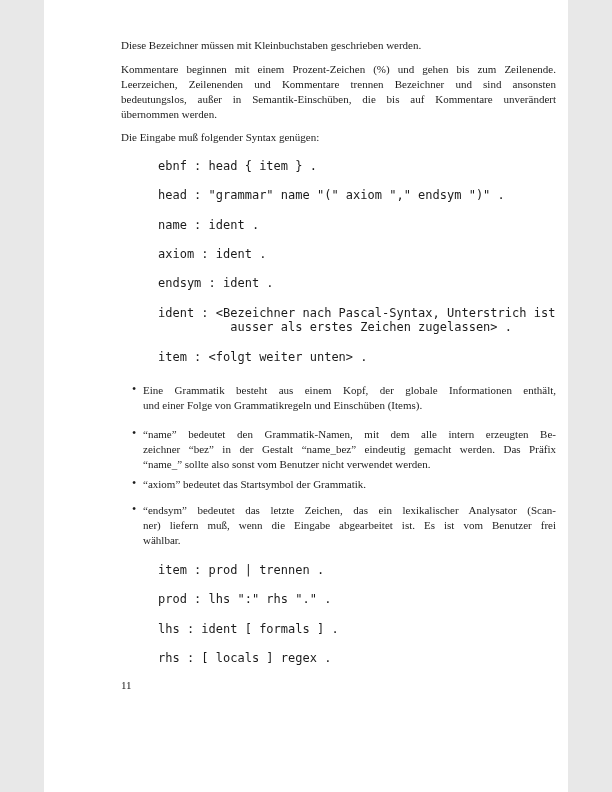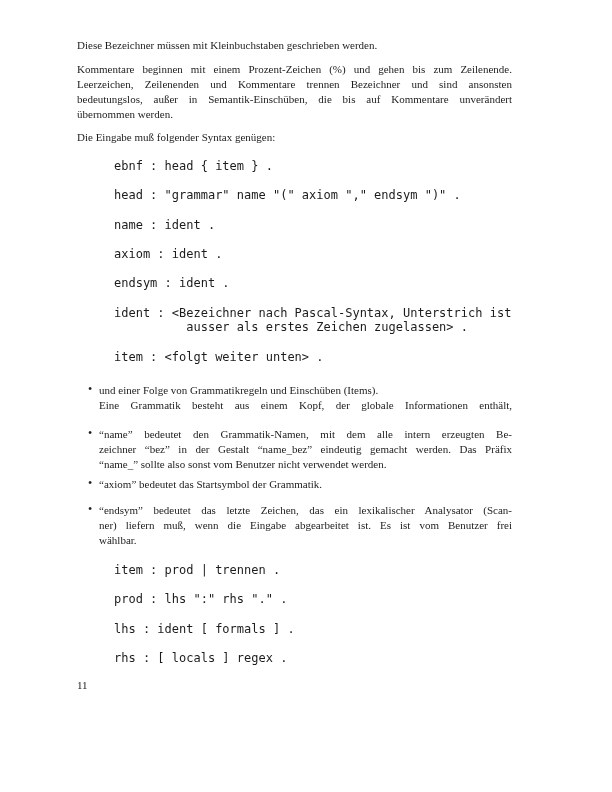--- a/index.html
+++ b/index.html
@@ -5,7 +5,7 @@
   html, body { margin: 0; padding: 0; background: #e8e8e8; }
   .page {
     position: relative;
-    width: 612px;
+    width: 524px;
     height: 792px;
     margin: 0 auto;
     background: #ffffff;

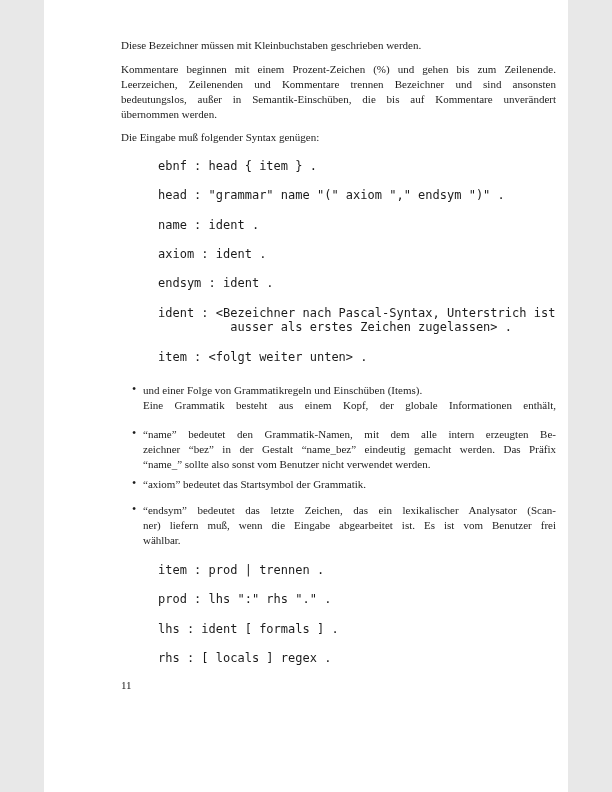--- a/index.html
+++ b/index.html
@@ -82,8 +82,8 @@
 
   <div class="block bullet" style="top:383px">
     <span class="bullet-icon"></span>
+    <div class="tline just">Eine Grammatik besteht aus einem Kopf, der globale Informationen enthält,</div>
     <div class="tline">und einer Folge von Grammatikregeln und Einschüben (Items).</div>
-    <div class="tline just">Eine Grammatik besteht aus einem Kopf, der globale Informationen enthält,</div>
   </div>
 
   <div class="block bullet" style="top:427px">

